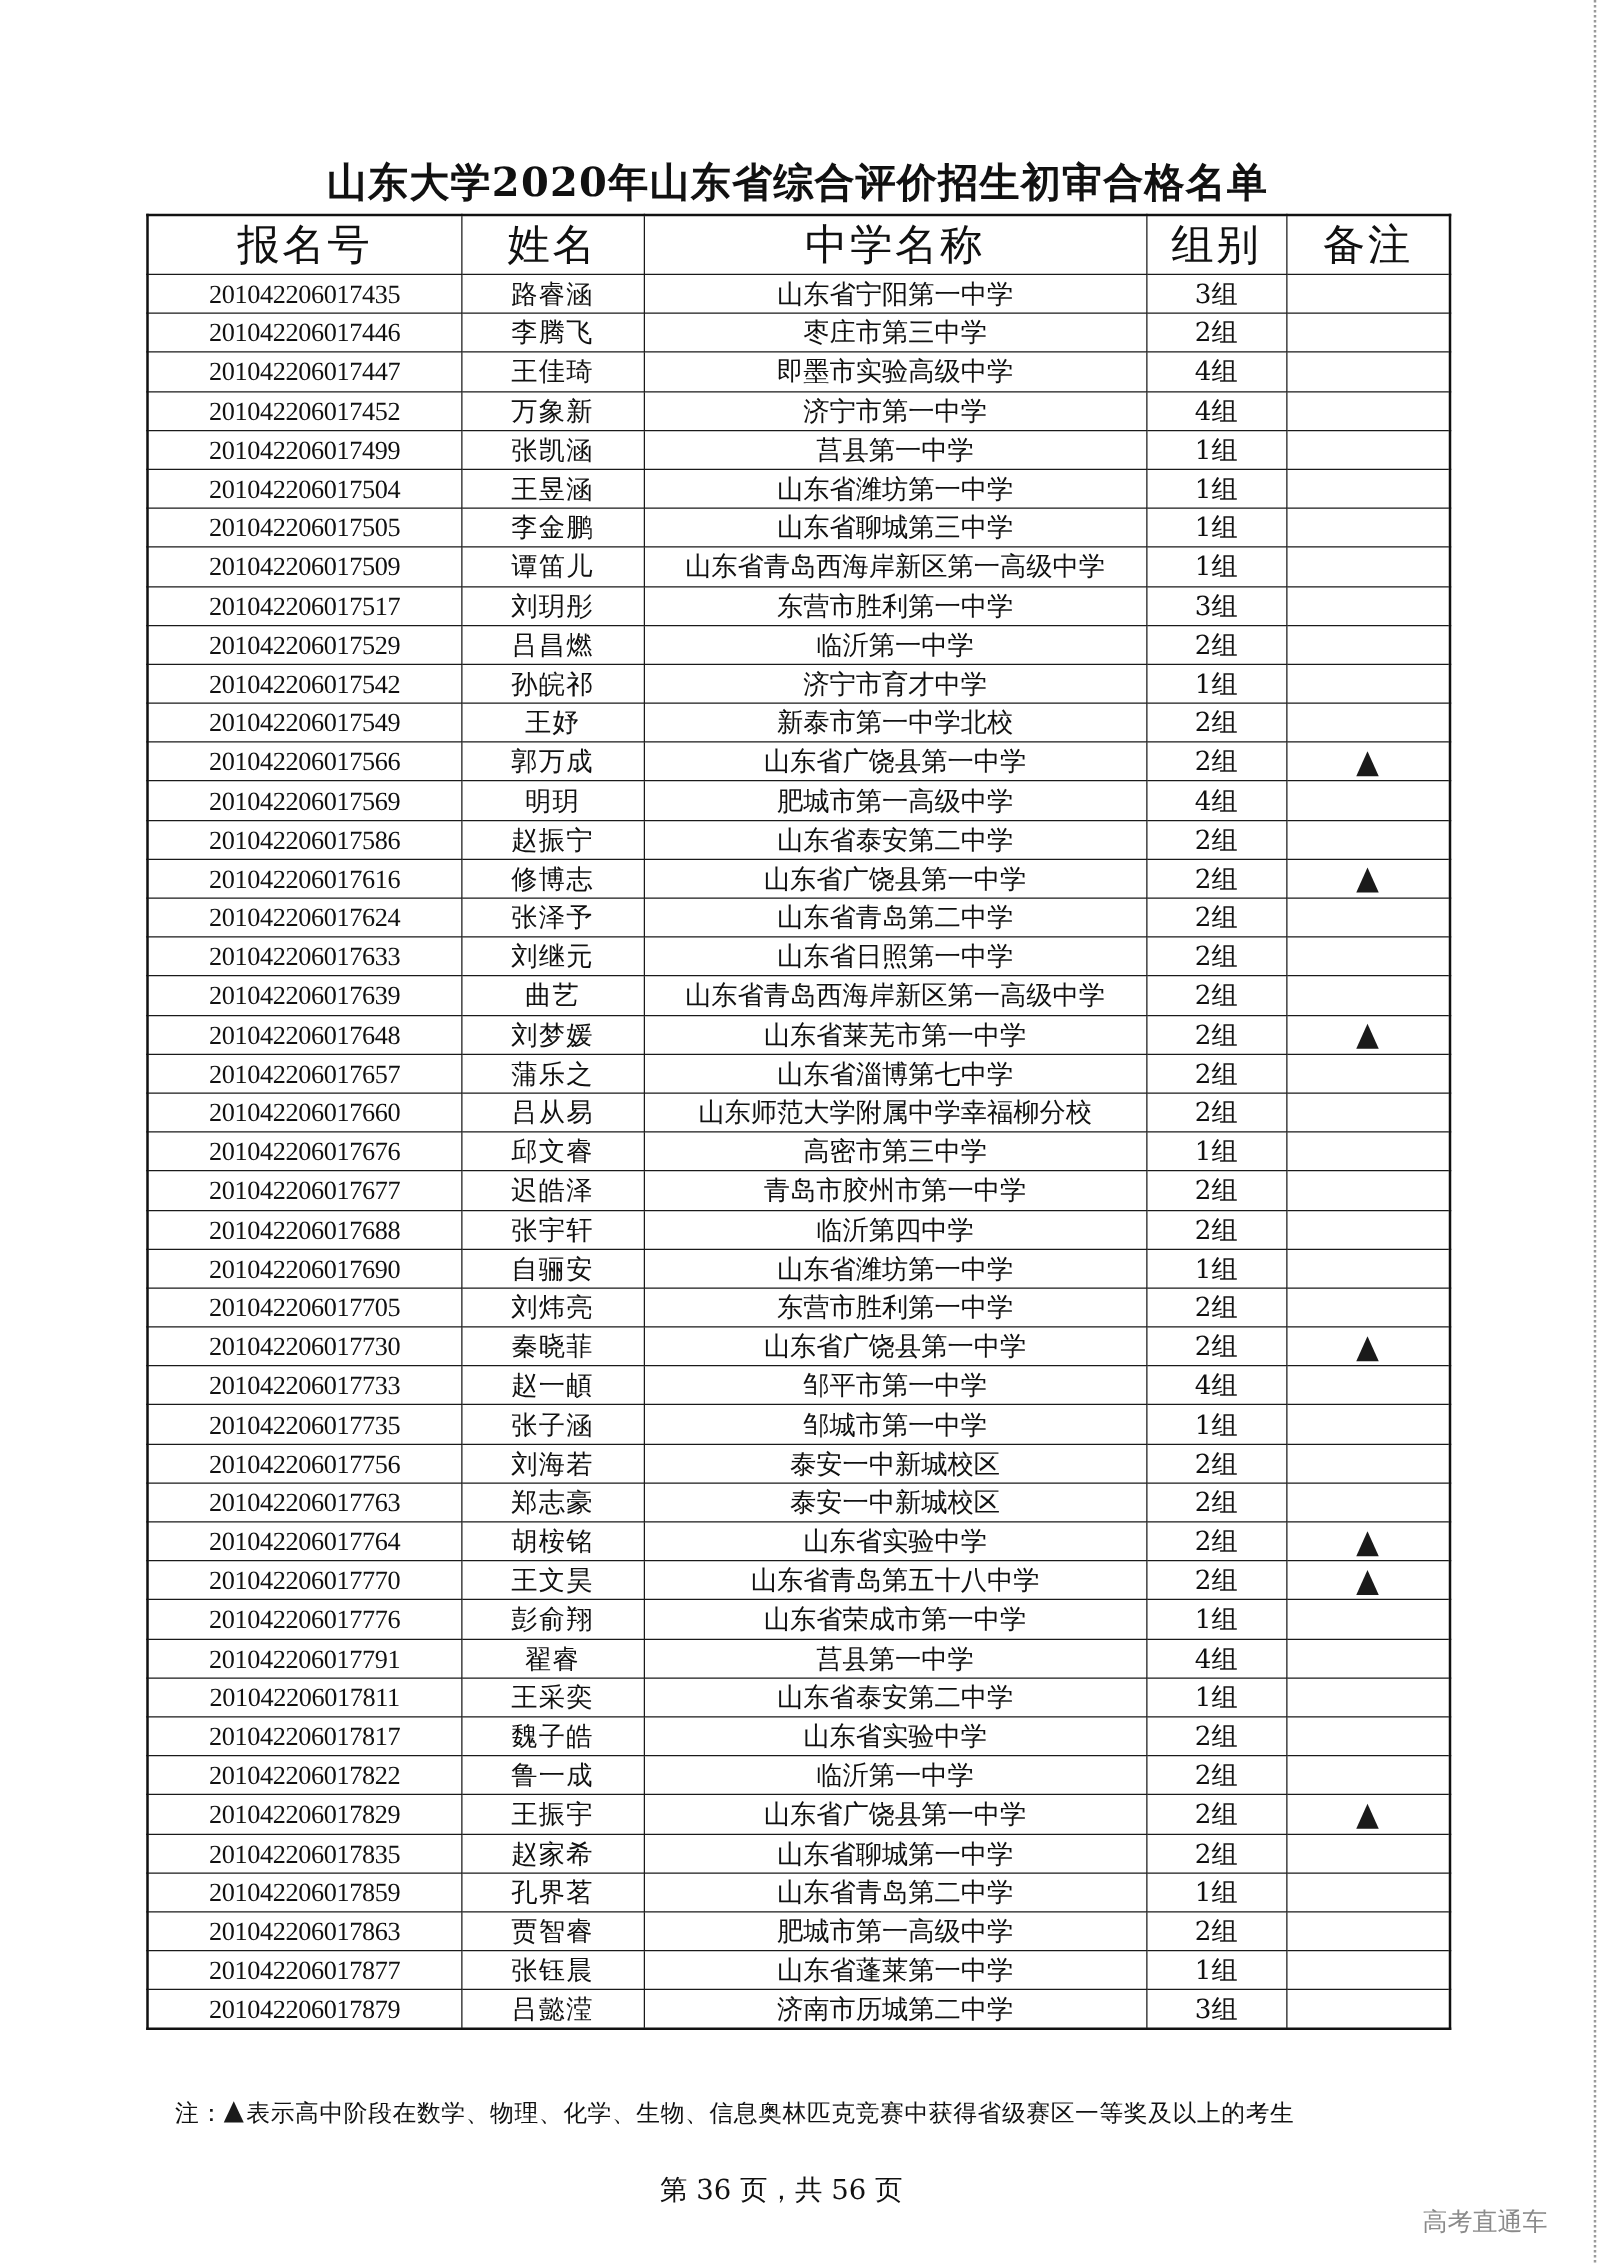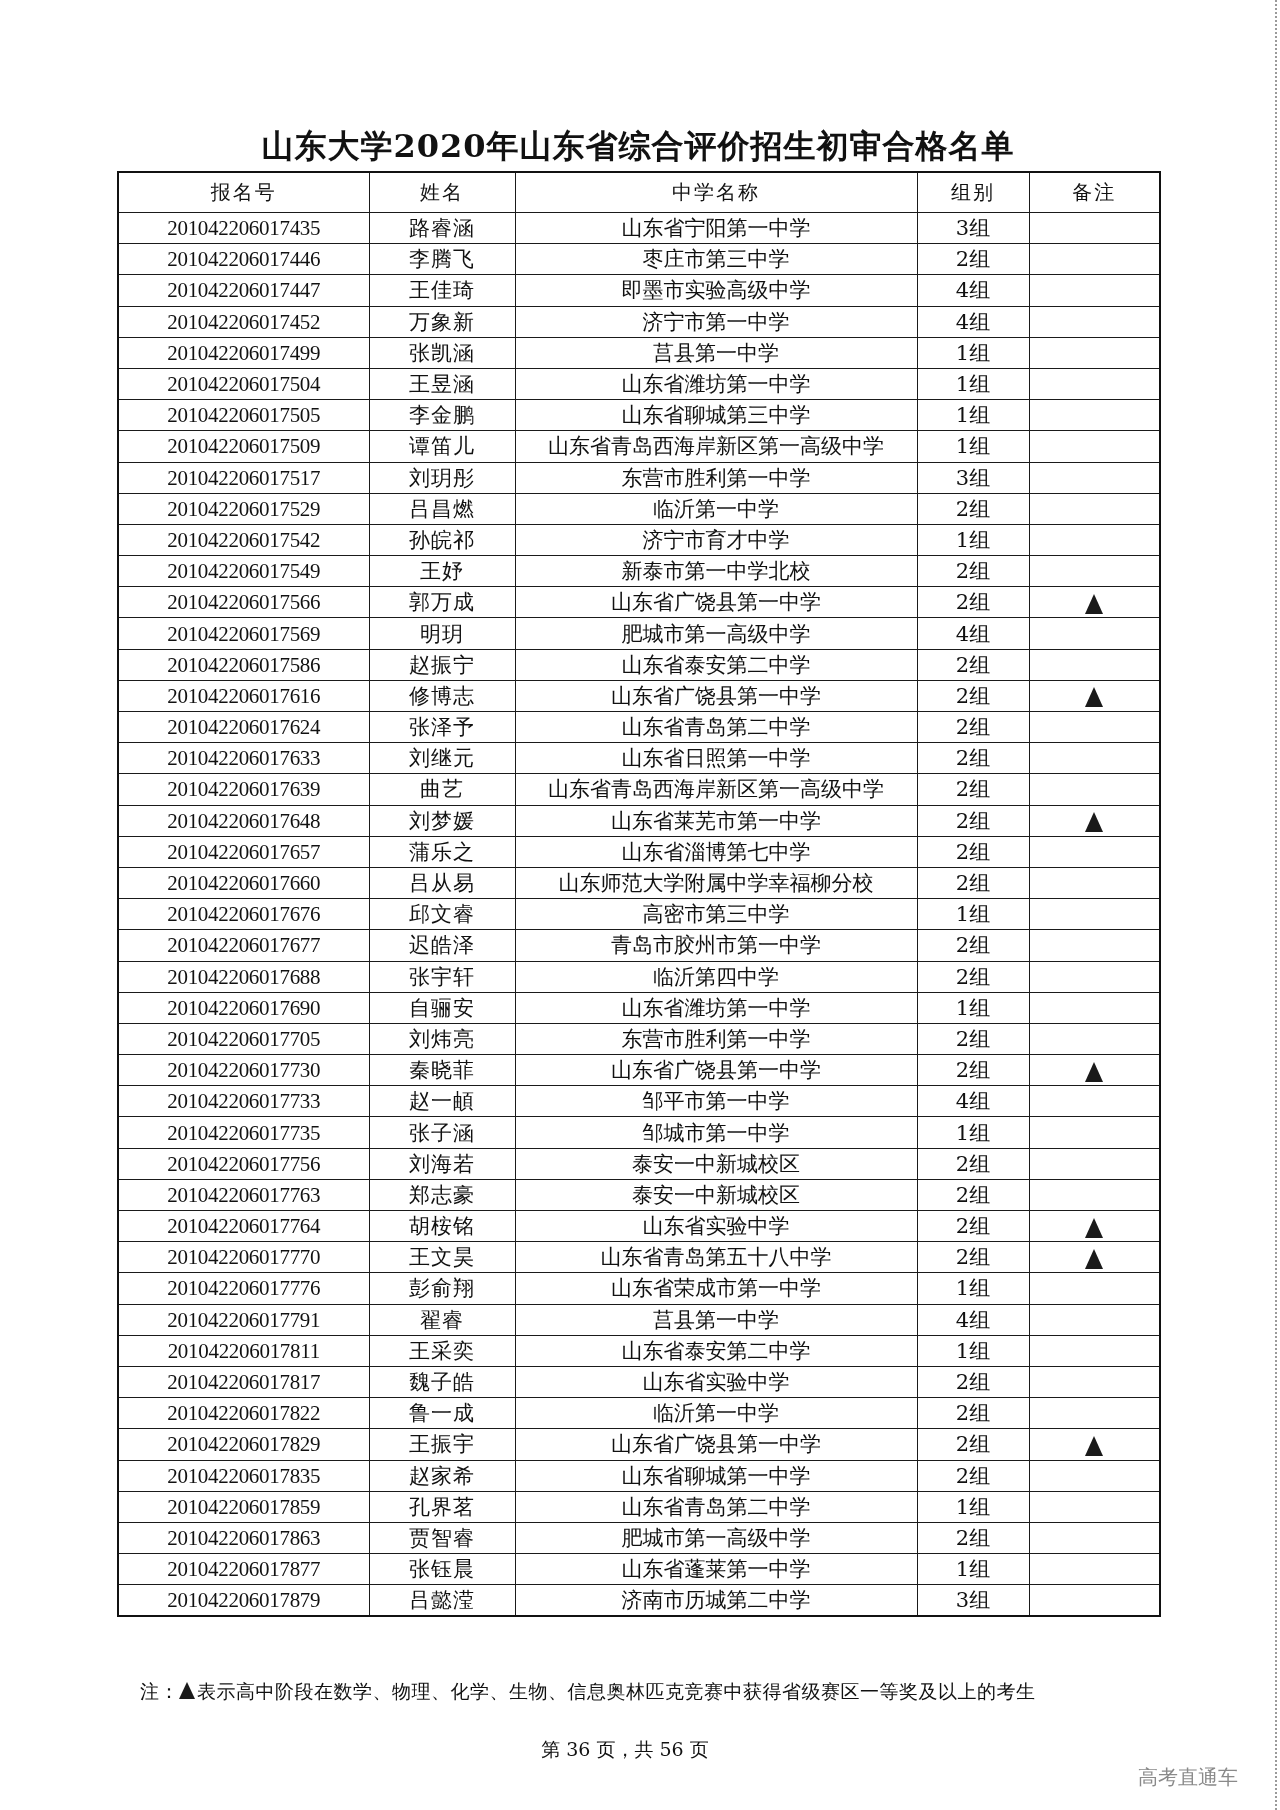--- a/index.html
+++ b/index.html
@@ -53,7 +53,7 @@
     }
     table.roster th {
       height: 39px;
-      font-size: 20px;
+      font-size: 34px;
       font-weight: normal;
       letter-spacing: 2px;
     }

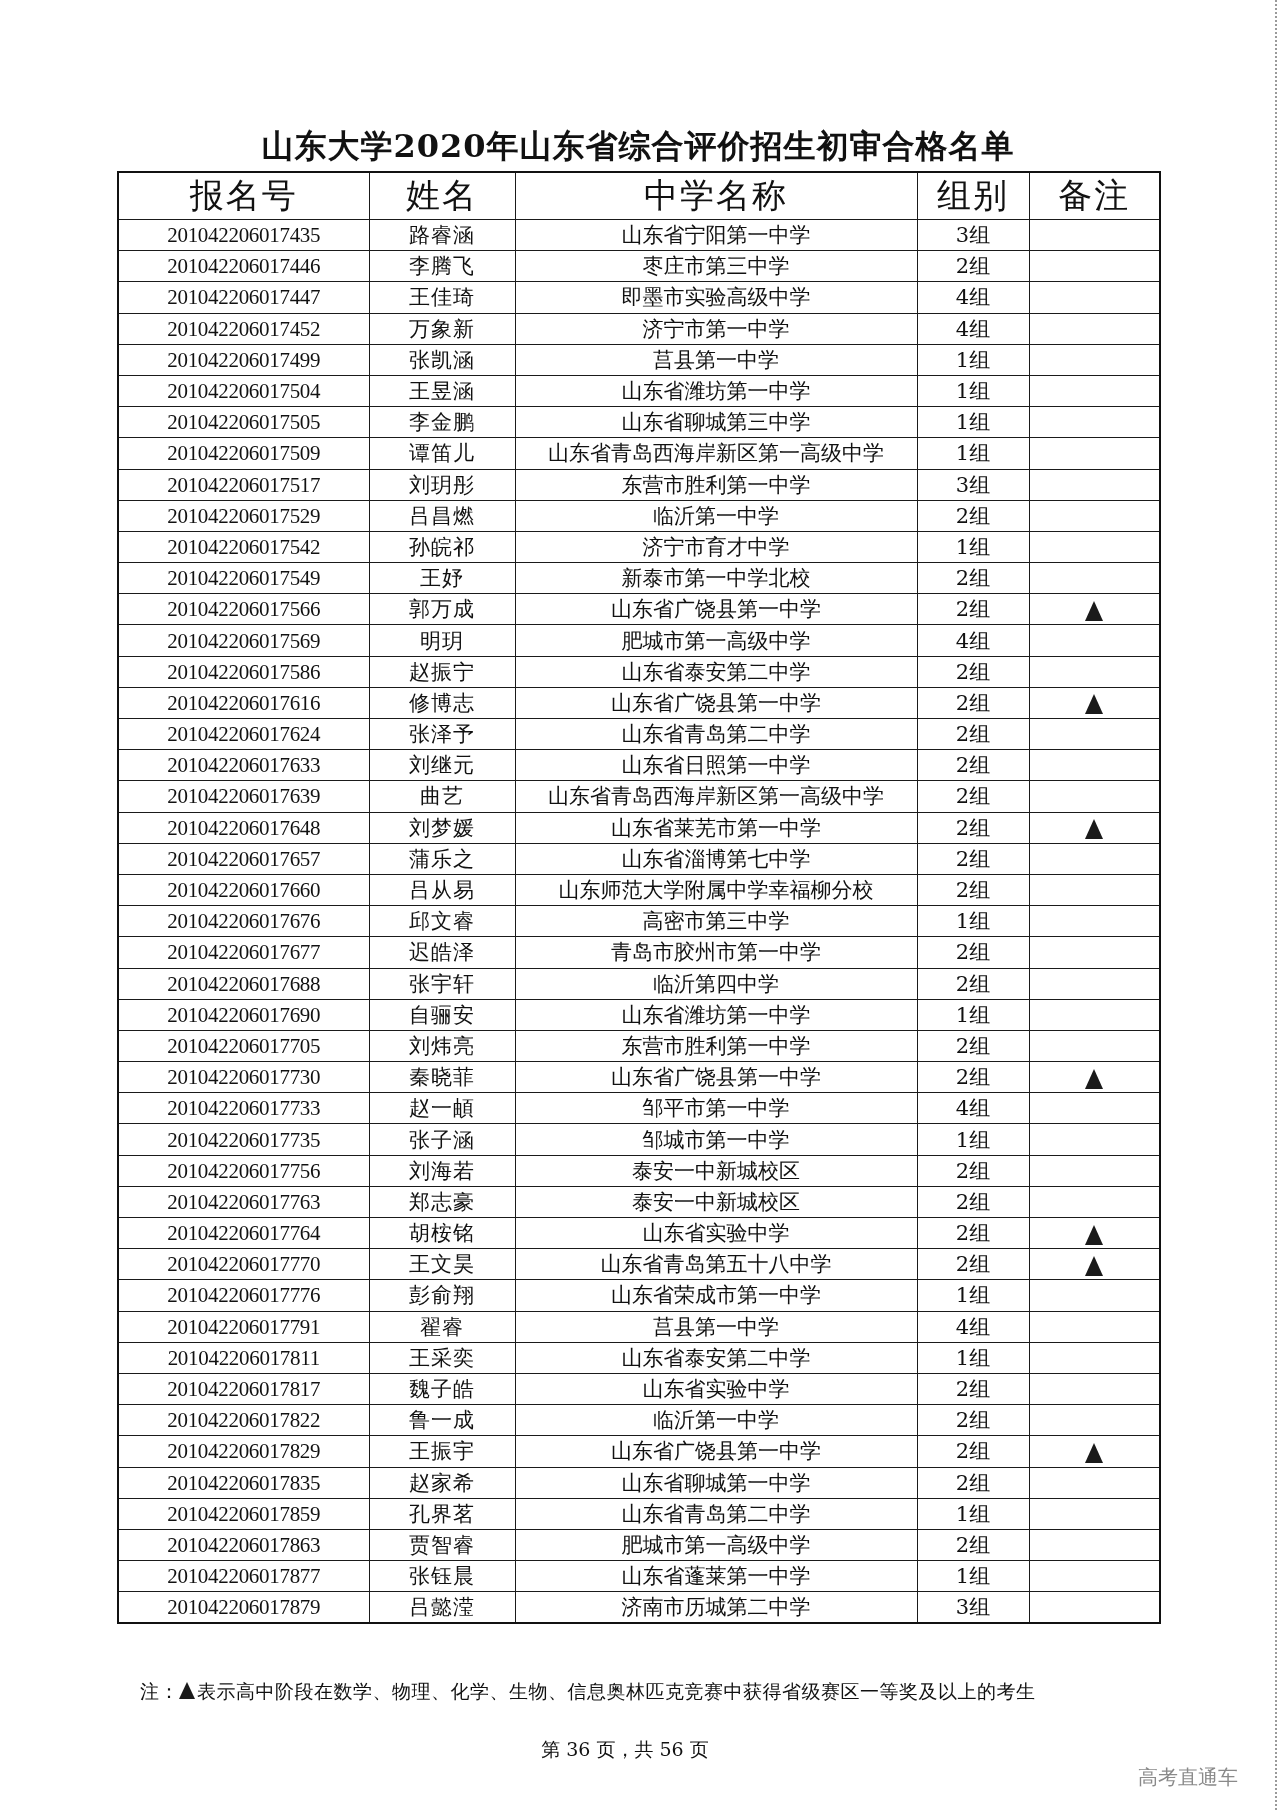--- a/index.html
+++ b/index.html
@@ -101,7 +101,7 @@
       width: 1280px;
       top: 1737px;
       text-align: center;
-      font-size: 19px;
+      font-size: 22px;
       padding-right: 30px;
       box-sizing: border-box;
       white-space: nowrap;

